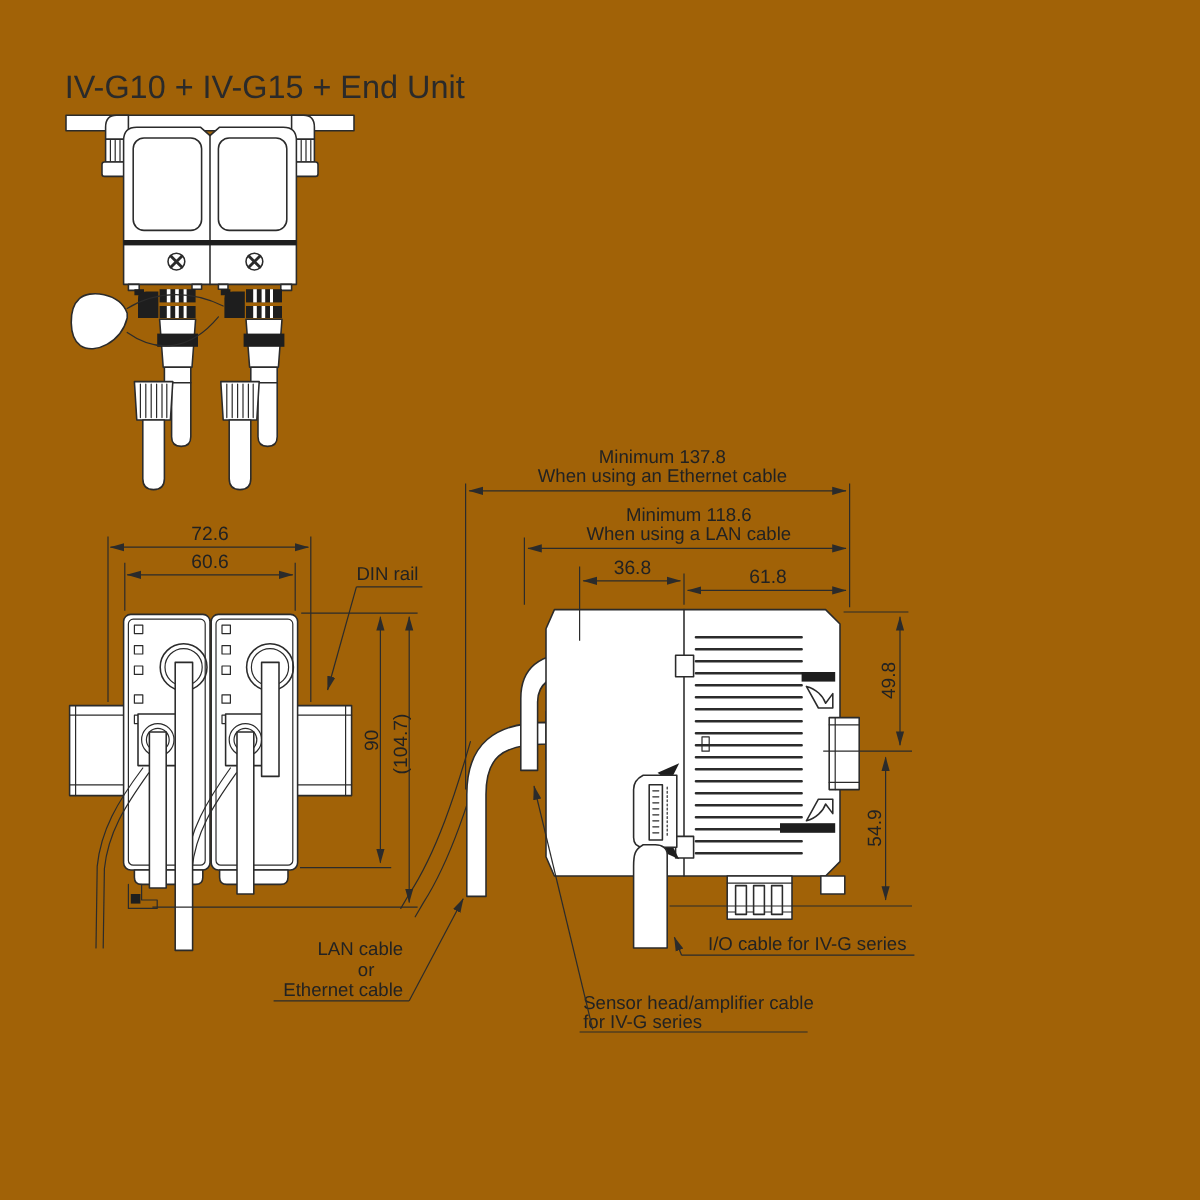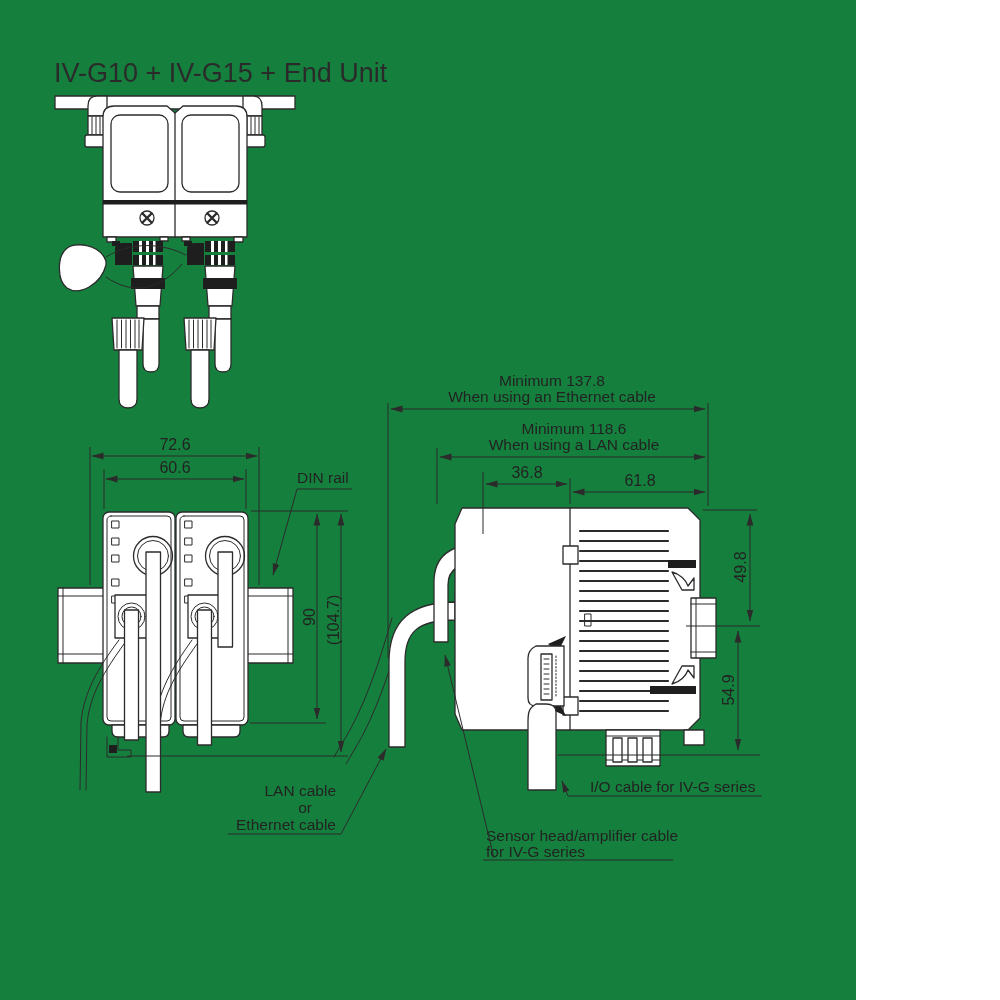--- a/index.html
+++ b/index.html
@@ -3,7 +3,7 @@
 <meta charset="utf-8">
 <style>
   html,body{margin:0;padding:0;background:#fff;}
-  #canvas{position:relative;width:856px;height:1000px;background:#15803d;overflow:hidden;}
+  #canvas{position:relative;width:1000px;height:1000px;background:#a16207;overflow:hidden;}
   svg{display:block;}
   .ln{fill:none;stroke:#2b2b2b;stroke-width:1.3;stroke-linejoin:round;stroke-linecap:round}
   .t1{stroke-width:1}

